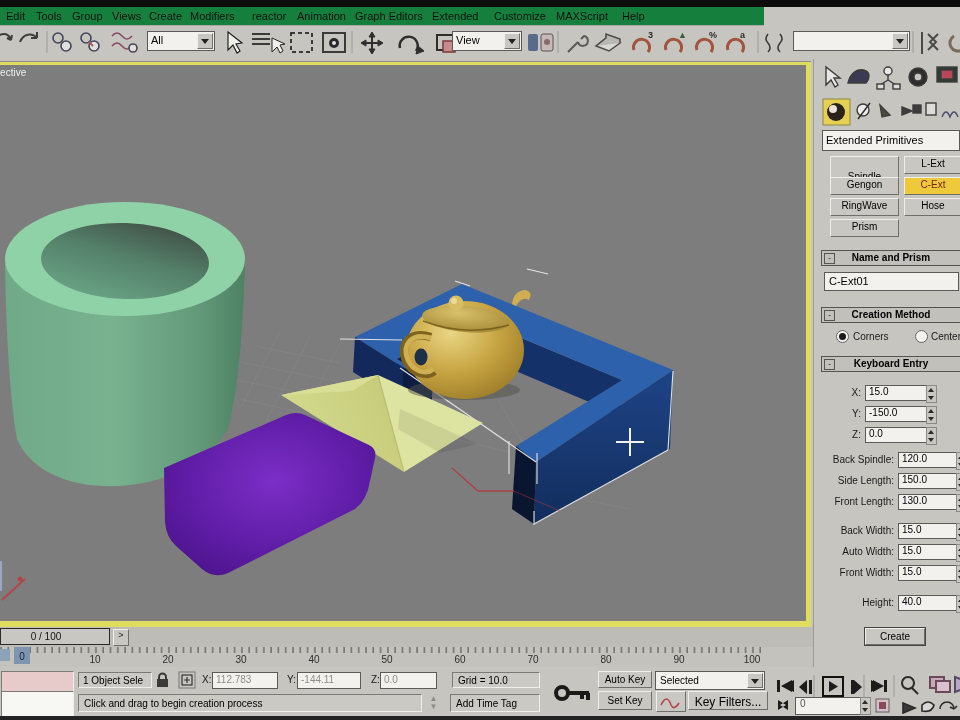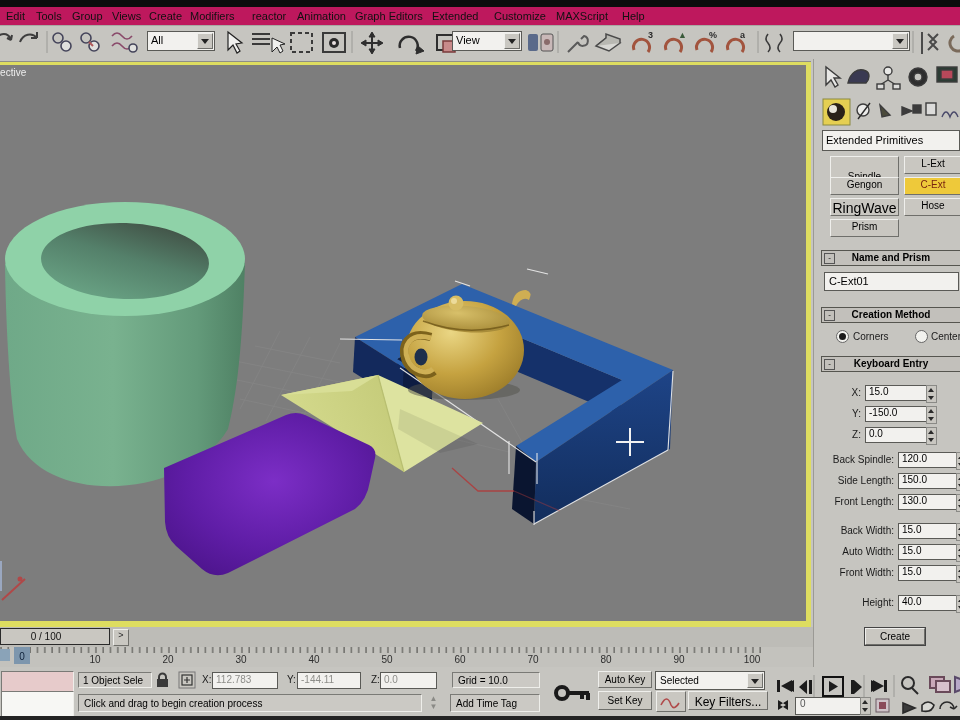--- a/index.html
+++ b/index.html
@@ -25,7 +25,7 @@
 
 <div class="abs" style="left:0;top:0;width:960px;height:7px;background:#0c0c0c;"></div>
 
-<div class="abs" id="menubar" style="left:0;top:7px;width:960px;height:18px;background:#be185d;border-bottom:1px solid #a9a8a3;font-size:11px;color:#111;">
+<div class="abs" id="menubar" style="left:0;top:7px;width:764px;height:18px;background:#15803d;border-bottom:1px solid #a9a8a3;font-size:11px;color:#111;">
   <span class="abs" style="left:6px;top:3px;">Edit</span>
   <span class="abs" style="left:36px;top:3px;">Tools</span>
   <span class="abs" style="left:72px;top:3px;">Group</span>

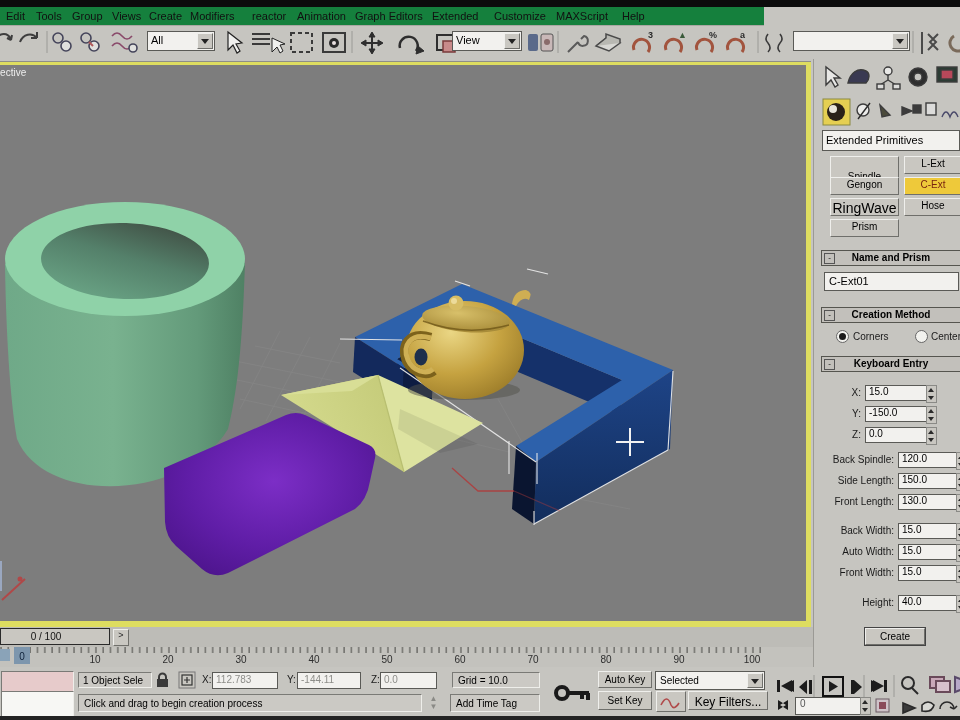--- a/index.html
+++ b/index.html
@@ -312,7 +312,7 @@
   <div class="abs btn3d" style="left:90px;top:97px;width:56px;height:15px;font-size:10px;text-align:center;padding-top:1px;">L-Ext</div>
   <div class="abs btn3d" style="left:16px;top:118px;width:67px;height:15px;font-size:10px;text-align:center;padding-top:1px;">Gengon</div>
   <div class="abs btn3d" style="left:90px;top:118px;width:56px;height:15px;font-size:10px;text-align:center;padding-top:1px;background:#eec93a;color:#7a2410;">C-Ext</div>
-  <div class="abs btn3d" style="left:16px;top:139px;width:67px;height:15px;font-size:14px;text-align:center;padding-top:1px;">RingWave</div>
+  <div class="abs btn3d" style="left:16px;top:139px;width:67px;height:15px;font-size:10px;text-align:center;padding-top:1px;">RingWave</div>
   <div class="abs btn3d" style="left:90px;top:139px;width:56px;height:15px;font-size:10px;text-align:center;padding-top:1px;">Hose</div>
   <div class="abs btn3d" style="left:16px;top:160px;width:67px;height:15px;font-size:10px;text-align:center;padding-top:1px;">Prism</div>
 

